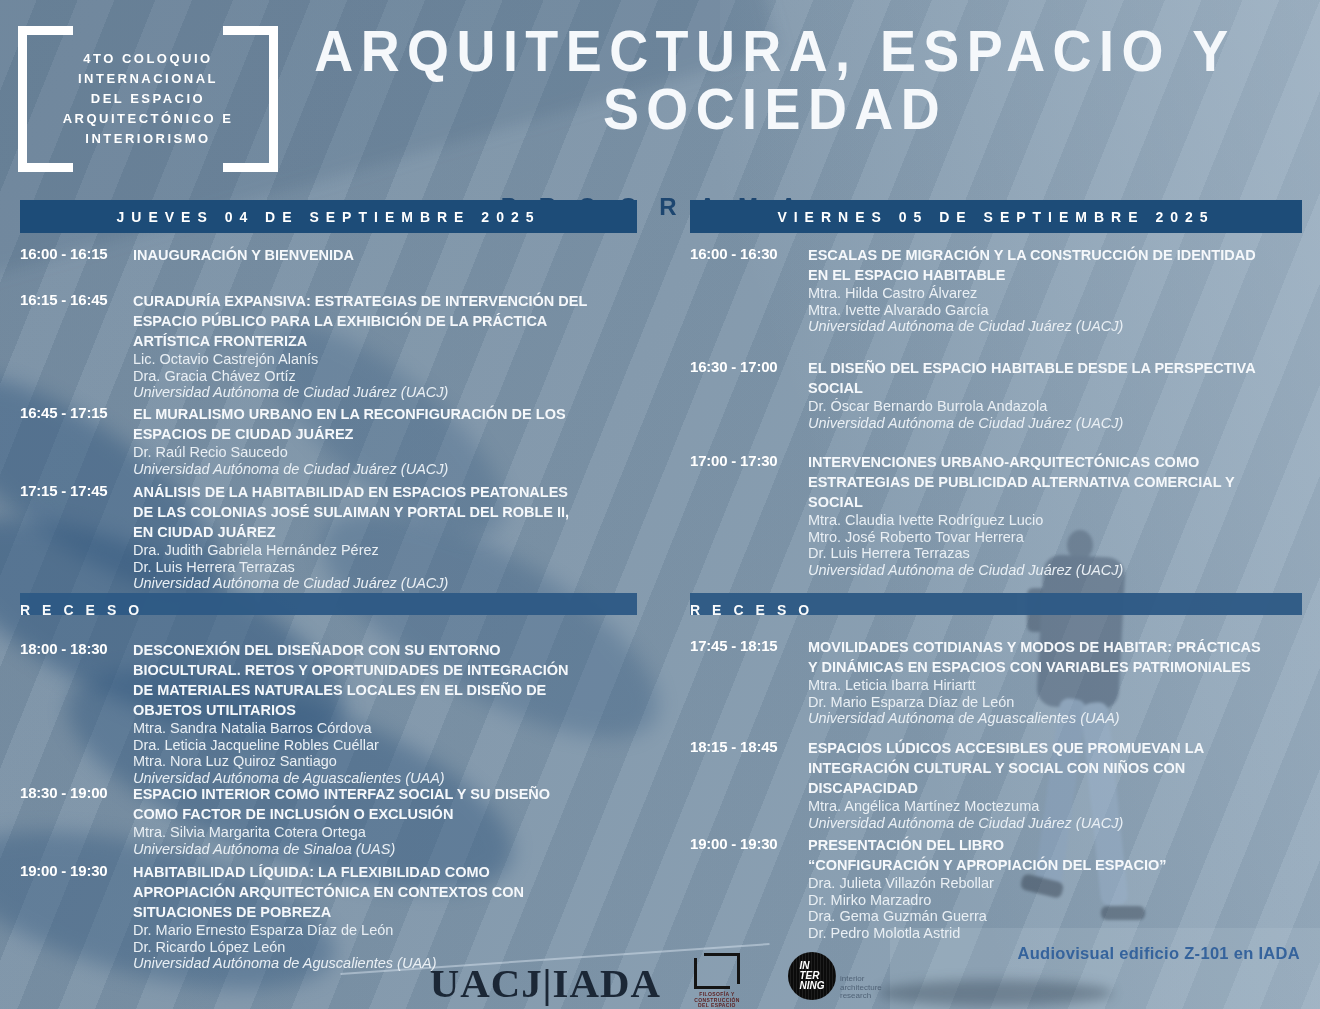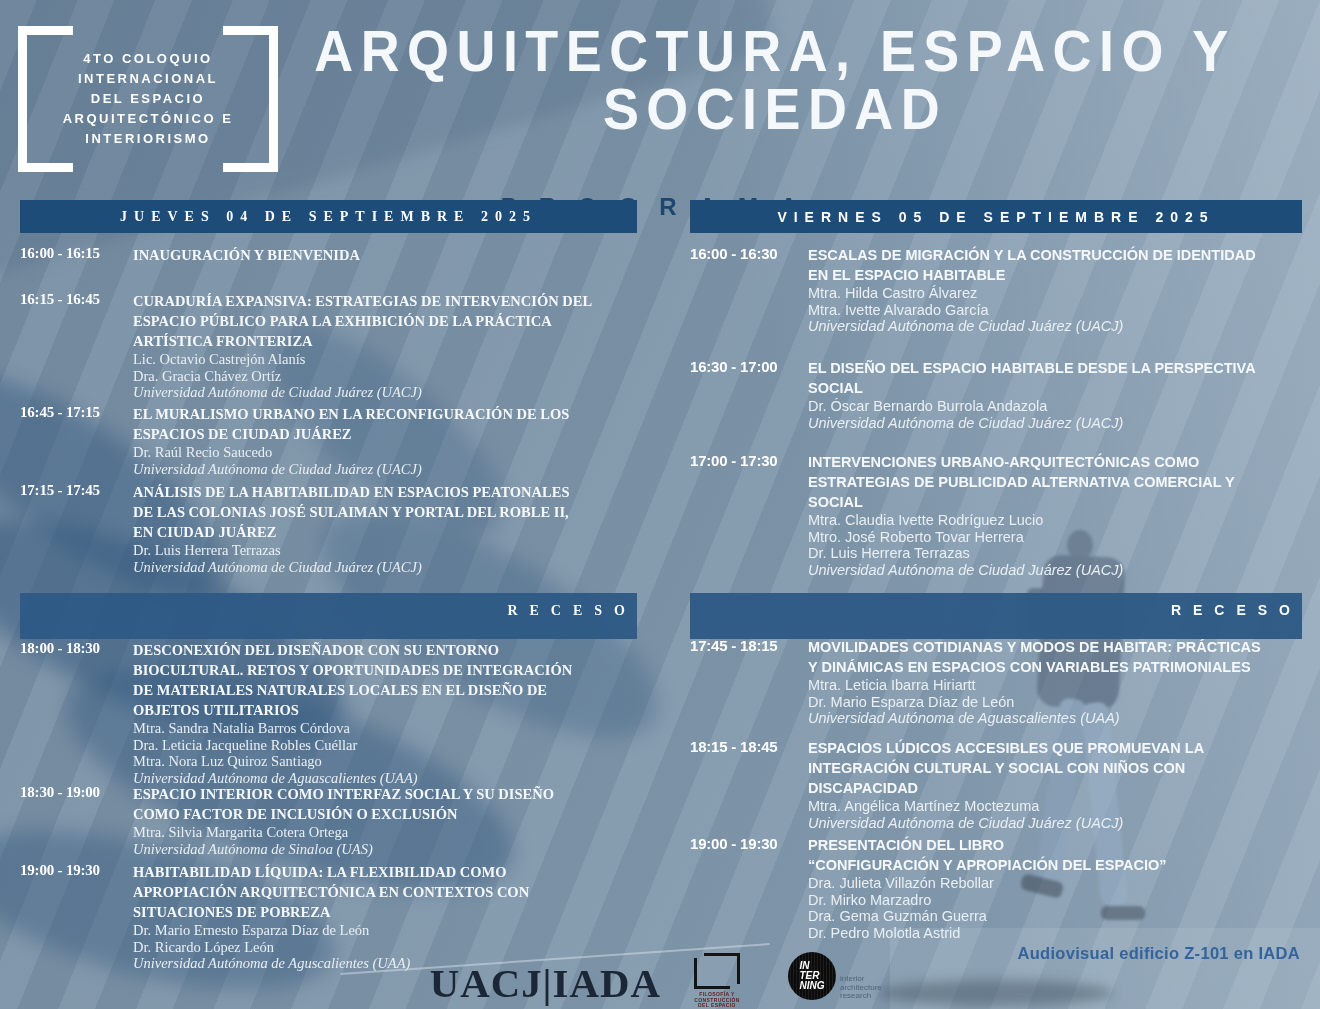--- a/index.html
+++ b/index.html
@@ -49,7 +49,7 @@
     color:var(--program-text,#1d4670);font-weight:bold;font-size:24px;letter-spacing:22px;margin-top:34px;}
   
   .col{position:absolute;top:0;height:1009px;}
-  .col-jueves{left:20px;width:617px;font-family:Liberation Serif, serif;}
+  .col-jueves{left:20px;width:617px;}
   .col-viernes{left:690px;width:612px;}
   .day-header{position:absolute;top:200px;left:0;right:0;height:33px;background:var(--day-header-bar,#1d4c78);
     color:#fff;font-weight:bold;font-size:14px;letter-spacing:7px;text-align:center;line-height:34px;}

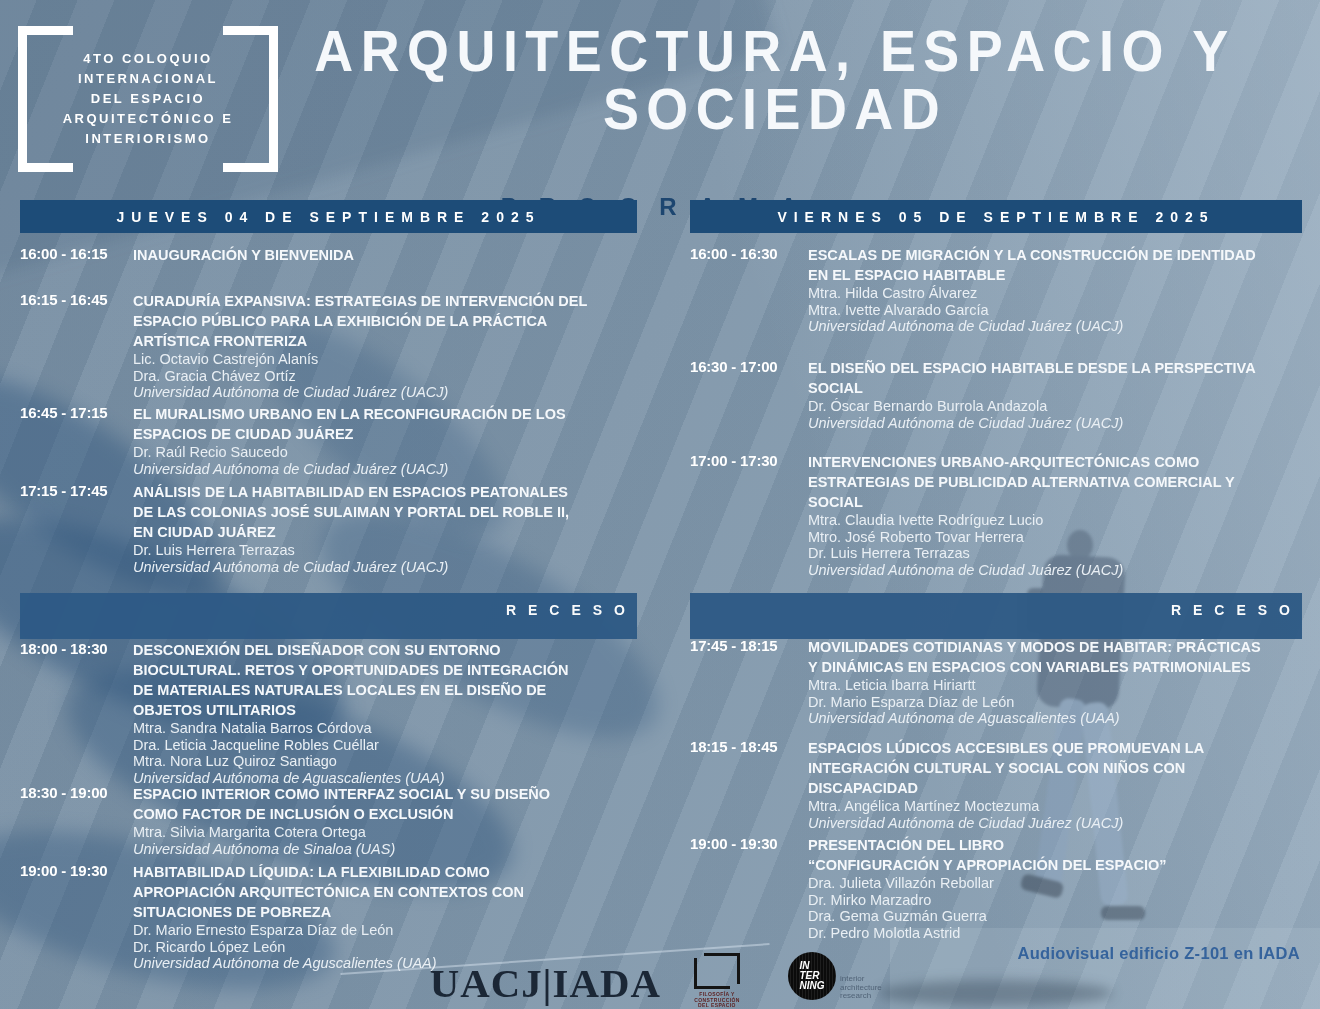--- a/index.html
+++ b/index.html
@@ -169,6 +169,7 @@
             <div class="stitle">ANÁLISIS DE LA HABITABILIDAD EN ESPACIOS PEATONALES
 DE LAS COLONIAS JOSÉ SULAIMAN Y PORTAL DEL ROBLE II,
 EN CIUDAD JUÁREZ</div>
+            <div class="speaker">Dra. Judith Gabriela Hernández Pérez</div>
             <div class="speaker">Dr. Luis Herrera Terrazas</div>
             <div class="affiliation">Universidad Autónoma de Ciudad Juárez (UACJ)</div>
           </div>

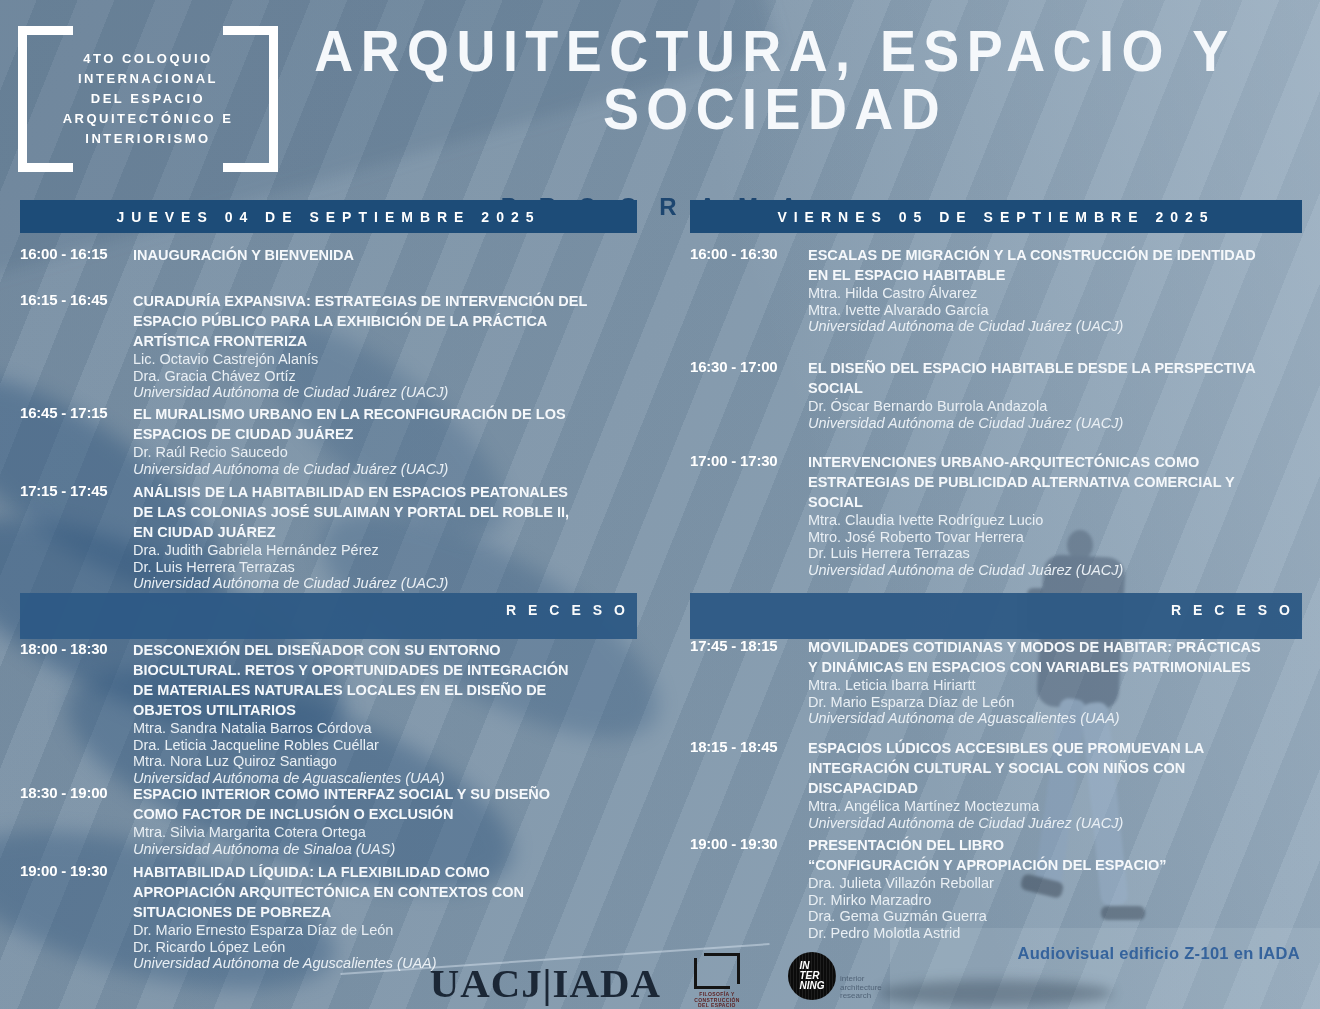--- a/index.html
+++ b/index.html
@@ -55,8 +55,8 @@
     color:#fff;font-weight:bold;font-size:14px;letter-spacing:7px;text-align:center;line-height:34px;}
   .blocks{position:absolute;inset:0;}
   .block{position:absolute;left:0;right:0;}
-  .block.break{height:46px;background:var(--receso-bar,#2e5a85);color:#fff;font-weight:bold;font-size:14px;
-    letter-spacing:12px;text-align:right;line-height:35px;opacity:.96;}
+  .block.break{height:22px;background:var(--receso-bar,#2e5a85);color:#fff;font-weight:bold;font-size:14px;
+    letter-spacing:12px;text-align:left;line-height:35px;opacity:.96;}
   .time{position:absolute;left:0;width:108px;color:#fff;font-weight:bold;font-size:15px;letter-spacing:-0.2px;}
   .sbody{margin-left:113px;}
   .col-viernes .sbody{margin-left:118px;}

